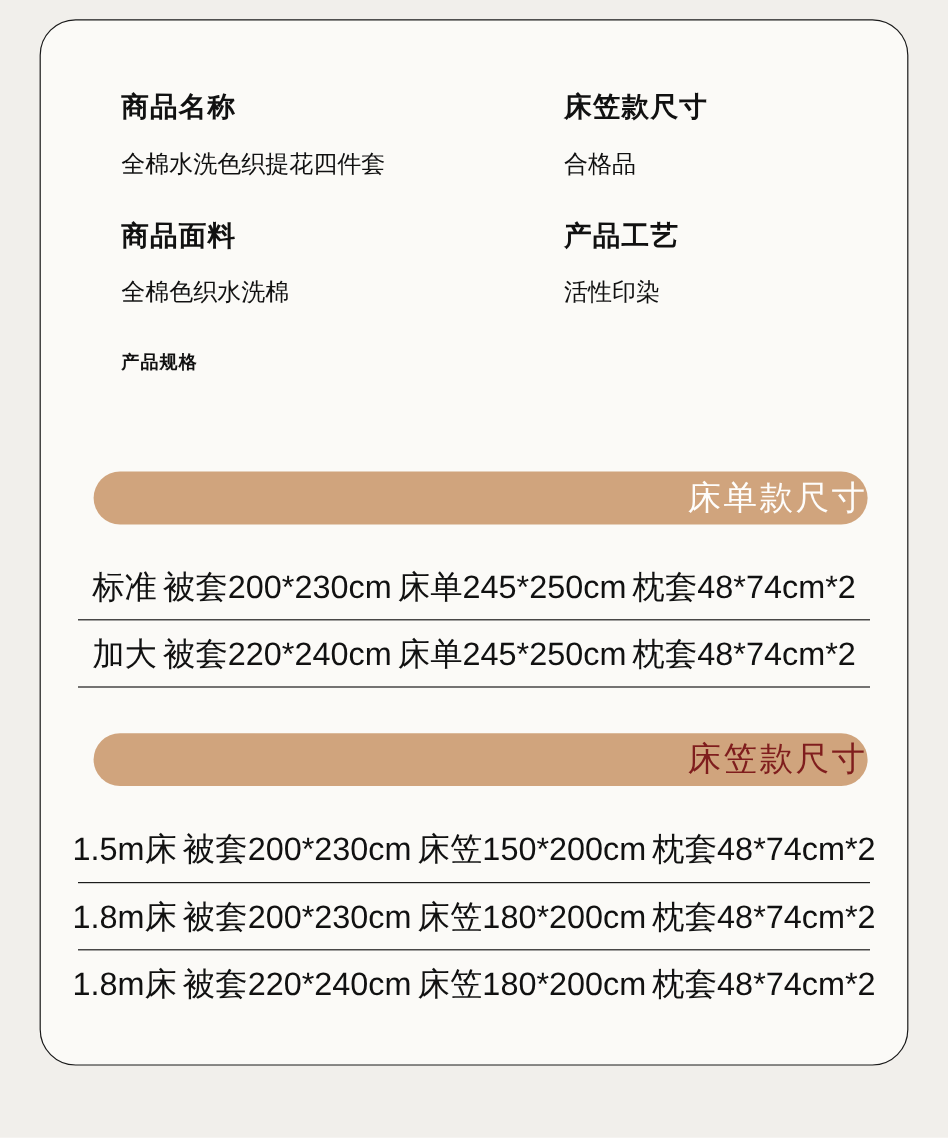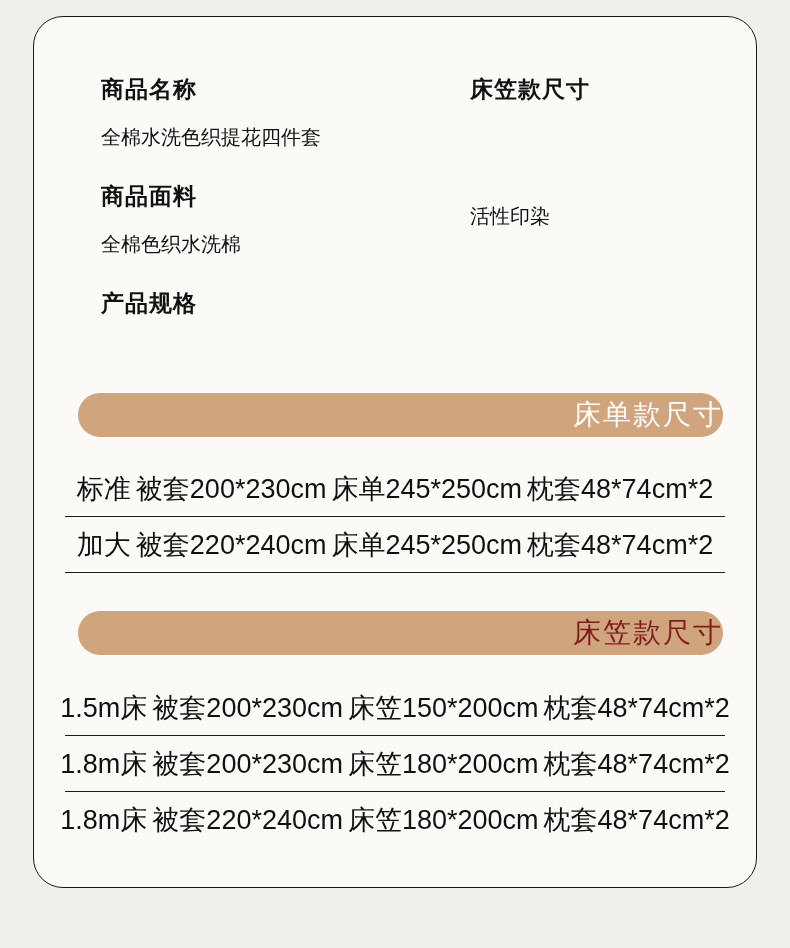--- a/index.html
+++ b/index.html
@@ -76,6 +76,7 @@
     </div>
     <div class="field">
       <div class="field-label">床笠款尺寸</div>
+      <div class="field-value">合格品</div>
     </div>
     <div class="field">
       <div class="field-label">商品面料</div>

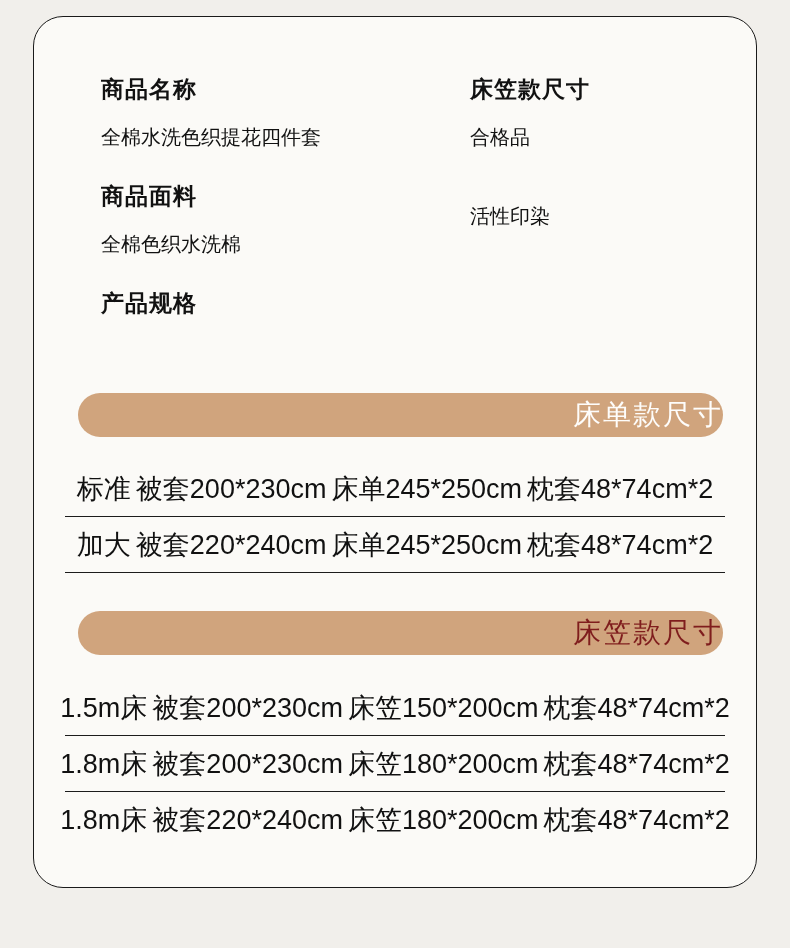--- a/index.html
+++ b/index.html
@@ -83,6 +83,7 @@
       <div class="field-value">全棉色织水洗棉</div>
     </div>
     <div class="field">
+      <div class="field-label">产品工艺</div>
       <div class="field-value">活性印染</div>
     </div>
   </div>

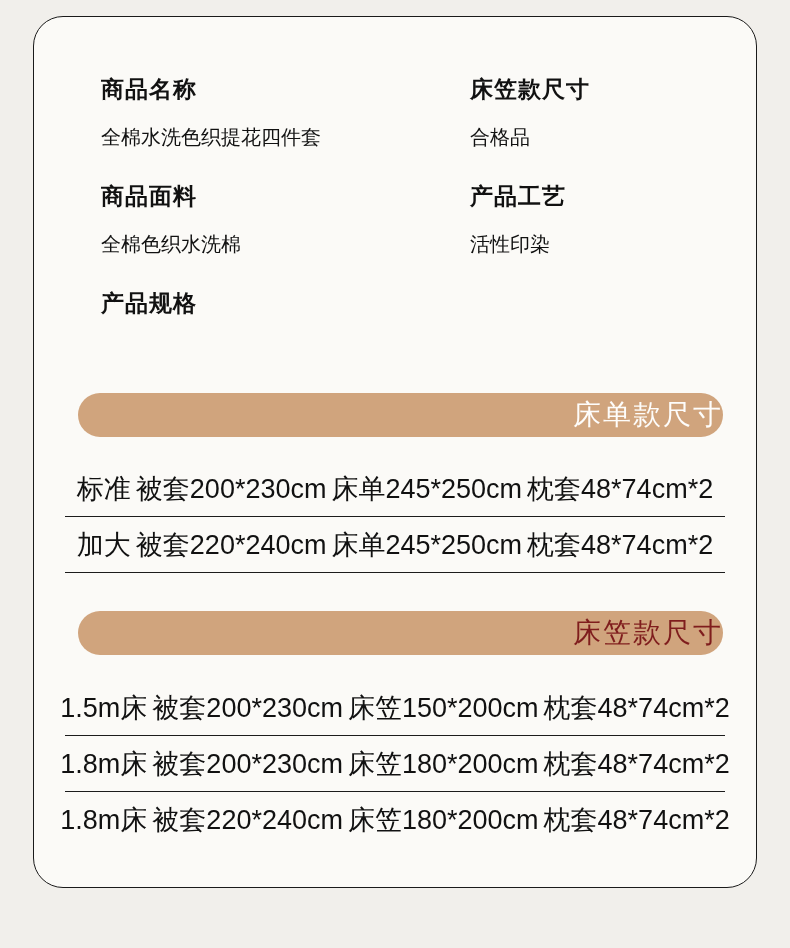--- a/index.html
+++ b/index.html
@@ -34,7 +34,7 @@
   }
   .spec-heading {
     padding-left:67px;
-    font-size:23px; font-weight:bold; line-height:28px;
+    font-size:15px; font-weight:bold; line-height:28px;
     letter-spacing:1px;
   }
   .banner {

